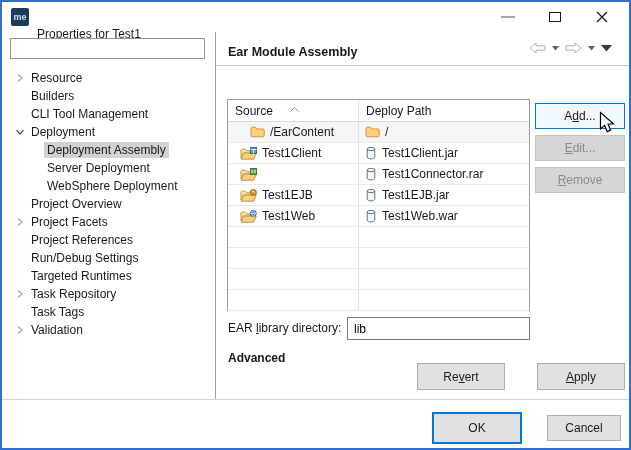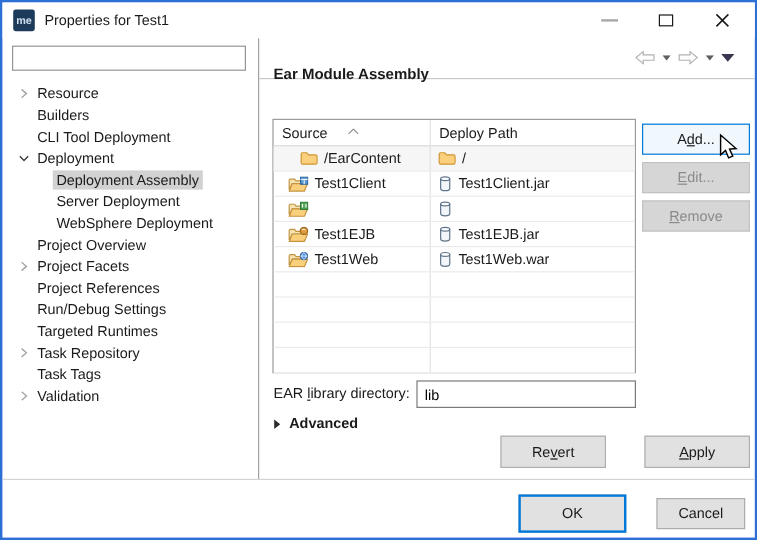--- a/index.html
+++ b/index.html
@@ -13,7 +13,7 @@
   .titlebar{position:absolute;left:0;top:0;width:627px;height:30px;background:#ffffff;}
   .app-icon{position:absolute;left:9px;top:6px;width:18px;height:18px;background:#1c3b5a;border-radius:2px;
     color:#cfe0ee;font-weight:bold;font-size:9px;display:flex;align-items:center;justify-content:center;}
-  .win-title{position:absolute;left:35px;top:0;height:30px;line-height:30px;font-size:12px;}
+  .win-title{position:absolute;left:35px;top:17px;height:30px;line-height:30px;font-size:12px;}
   .ctl{position:absolute;top:0;width:34px;height:30px;display:flex;align-items:center;justify-content:center;cursor:default;}
   .ctl-min{left:489px;}
   .ctl-max{left:536px;}

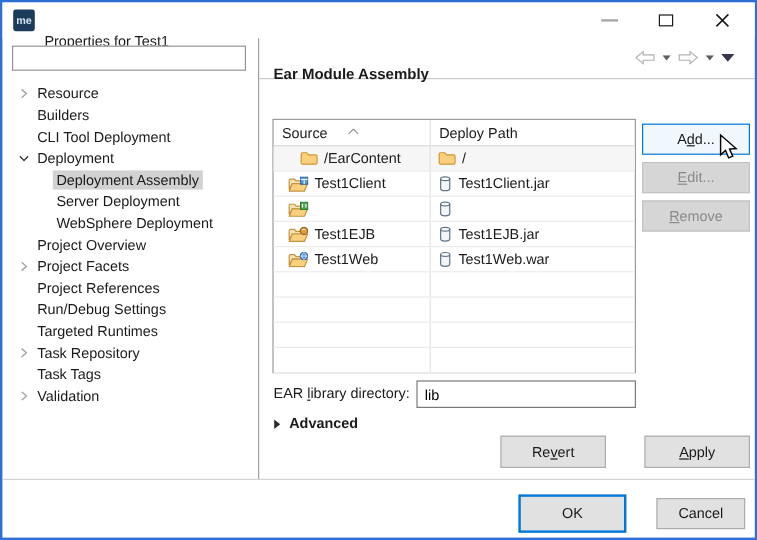--- a/index.html
+++ b/index.html
@@ -34,7 +34,7 @@
   .header-line{position:absolute;left:214px;top:63px;width:413px;height:1px;background:#c9c9c9;}
   .footer-line{position:absolute;left:0;top:397px;width:627px;height:1px;background:#d4d4d4;}
   
-  .page-title{position:absolute;left:226px;top:44px;height:33px;line-height:33px;font-weight:bold;font-size:12.5px;}
+  .page-title{position:absolute;left:226px;top:34px;height:33px;line-height:33px;font-weight:bold;font-size:12.5px;}
   .navbar{position:absolute;top:38px;left:527px;width:96px;height:16px;display:flex;align-items:center;gap:6px;}
   .desc{position:absolute;left:226px;top:72px;height:16px;line-height:16px;}
   

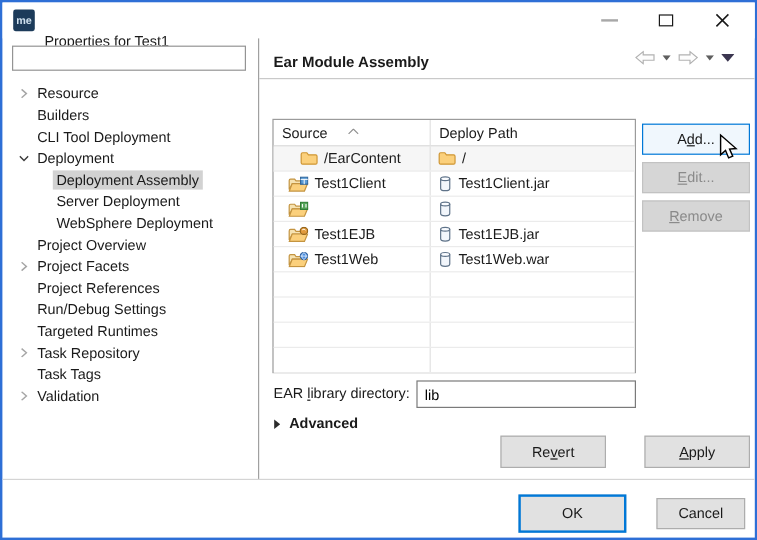--- a/index.html
+++ b/index.html
@@ -113,7 +113,7 @@
     </div>
     <div class="titem">
       <span class="chev"></span>
-      <span class="lbl">CLI Tool Deployment</span>
+      <span class="lbl">CLI Tool Management</span>
     </div>
     <div class="titem">
       <span class="chev">

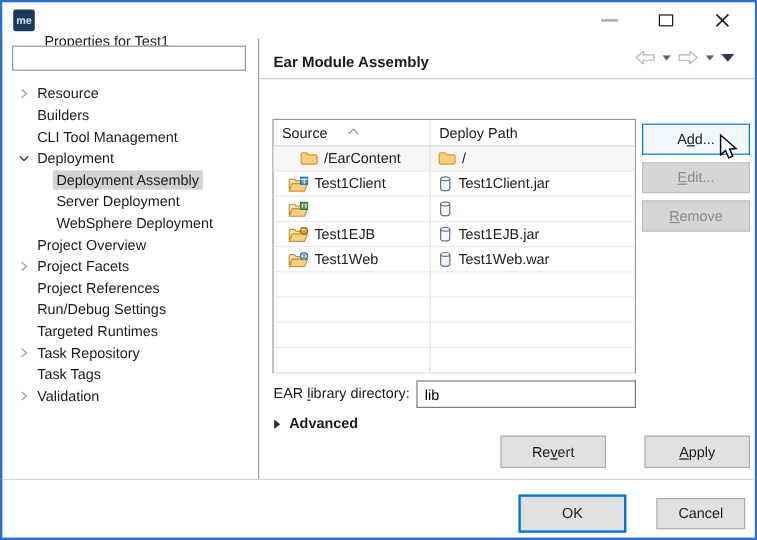--- a/index.html
+++ b/index.html
@@ -279,6 +279,7 @@
             <ellipse cx="6" cy="3" rx="3.8" ry="1.6" fill="#fafcff" stroke="#5f7389"></ellipse>
           </svg>
         </span>
+        <span>Test1Connector.rar</span>
       </div>
     </div>
 

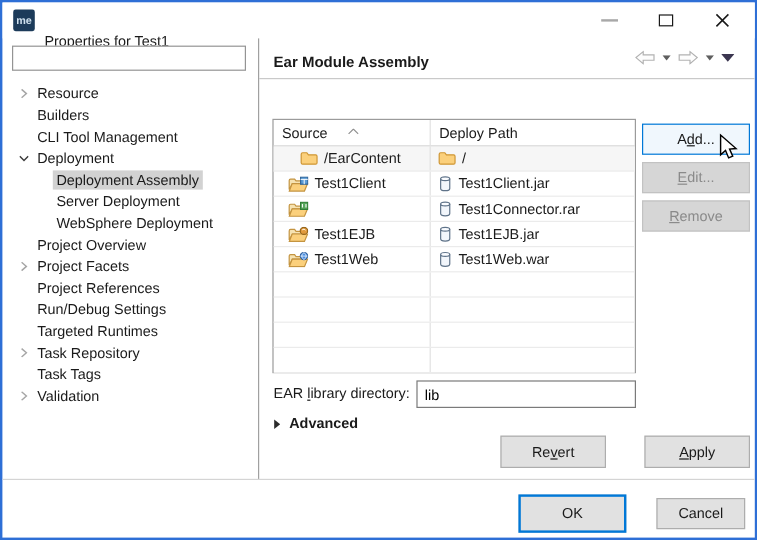--- a/index.html
+++ b/index.html
@@ -65,7 +65,7 @@
   .ear-label{position:absolute;left:226px;top:315px;height:23px;line-height:23px;}
   .ear-input{position:absolute;left:345px;top:315px;width:183px;height:23px;border:1px solid #7a7a7a;
     font-family:"Liberation Sans",sans-serif;font-size:12px;padding:0 6px;outline:none;background:#fff;}
-  .advanced{position:absolute;left:226px;top:342px;height:18px;display:flex;align-items:center;gap:7px;font-weight:bold;cursor:default;}
+  .advanced{position:absolute;left:226px;top:342px;height:18px;display:flex;align-items:center;gap:7px;font-weight:bold;cursor:default;flex-direction:column;}
   
   .btn-std{background:#e1e1e1;border:1px solid #adadad;}
   .btn-revert{left:415px;top:361px;width:88px;height:27px;}

